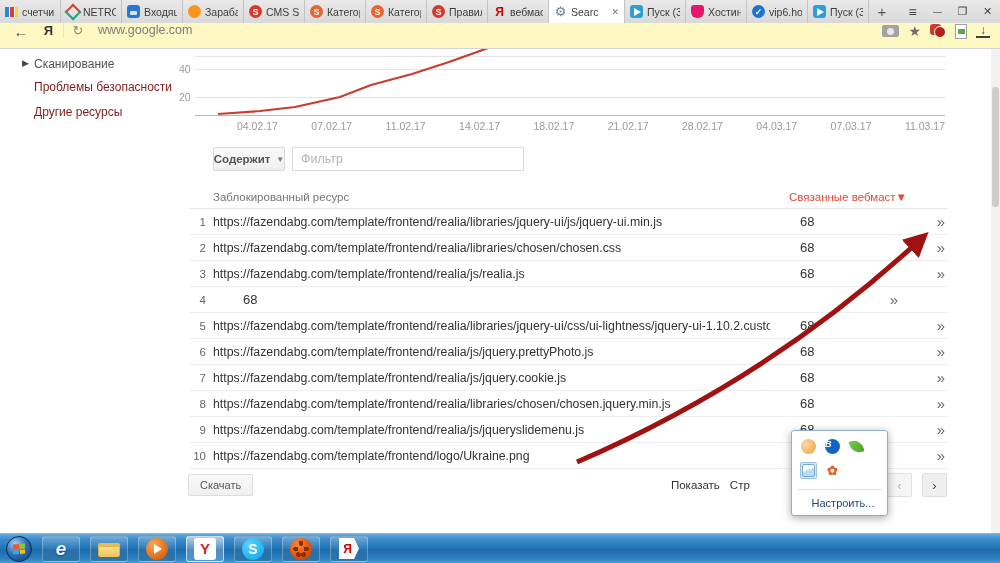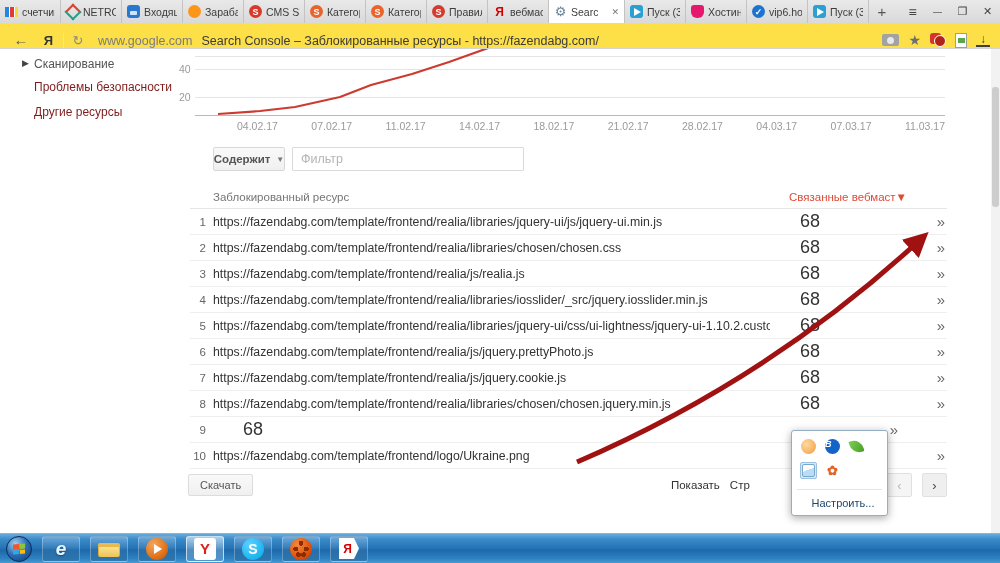--- a/index.html
+++ b/index.html
@@ -45,7 +45,7 @@
   .i-vip::after { content:"✓"; }
 
   
-  .addrbar { position:absolute; top:23px; left:0; right:0; height:26px; background:#fde047; border-bottom:1px solid #d4d4d4; display:flex; align-items:flex-end; }
+  .addrbar { position:absolute; top:23px; left:0; right:0; height:26px; background:#fef9c3; border-bottom:1px solid #d4d4d4; display:flex; align-items:flex-start; }
   .nav-back { width:26px; margin-left:8px; text-align:center; color:#555; font-size:15px; cursor:pointer; }
   .nav-back::after { content:"←"; }
   .nav-ya { width:30px; text-align:center; color:#333; font-weight:bold; font-size:13px; cursor:pointer; border-right:1px solid #e2e2e2; }

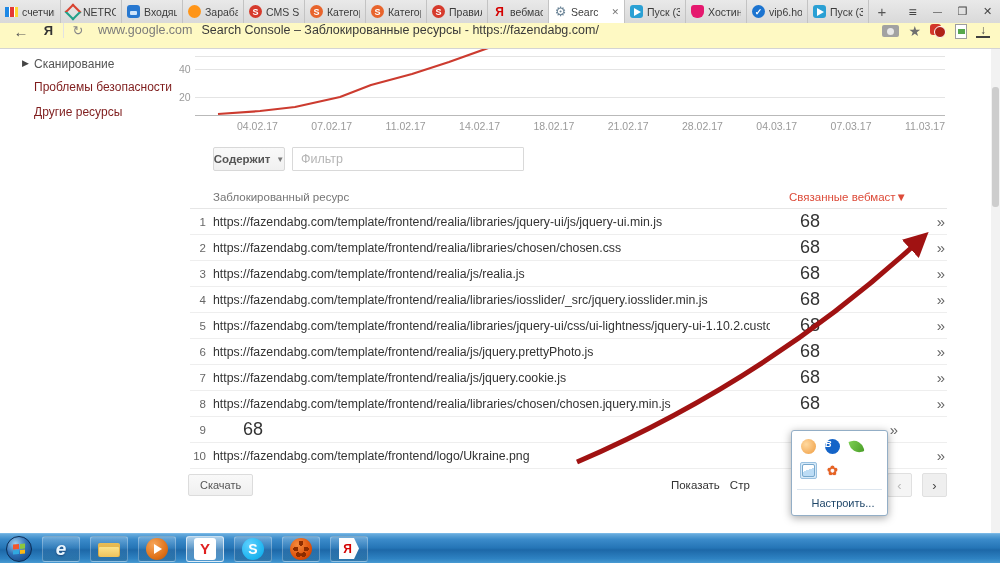--- a/index.html
+++ b/index.html
@@ -262,7 +262,6 @@
     <div class="nav-reload"></div>
     <div class="urltext">
       <span class="url-domain">www.google.com</span>
-      <span class="url-title">Search Console – Заблокированные ресурсы - https://fazendabg.com/</span>
     </div>
     <div class="addr-icons">
       <span class="ai-cam"></span>

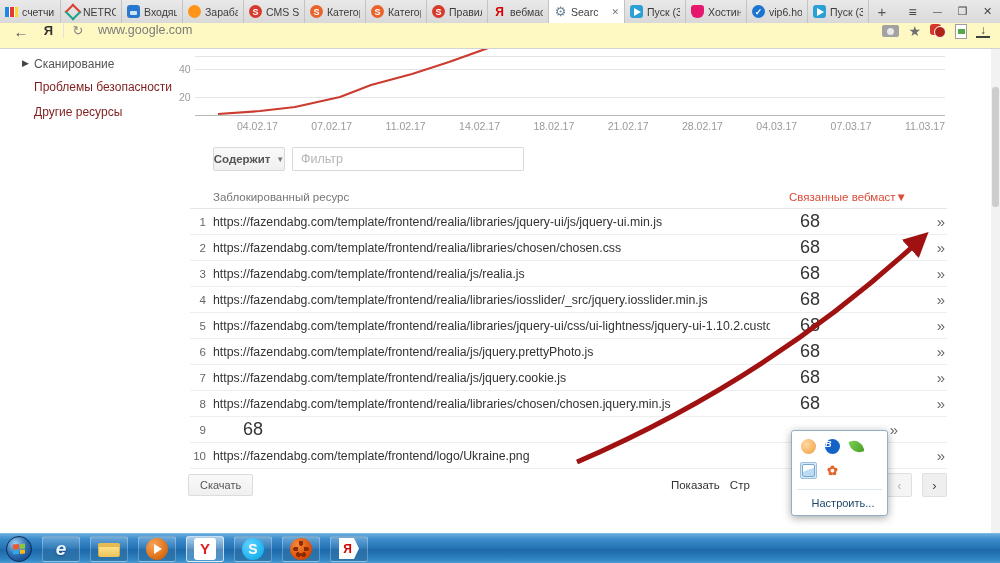--- a/index.html
+++ b/index.html
@@ -105,7 +105,7 @@
   .trow { display:grid; grid-template-columns:23px 1fr 130px 47px; height:26px; align-items:center; border-bottom:1px solid #eeeeee; }
   .tnum { font-size:11.5px; color:#666; text-align:right; padding-right:7px; }
   .turl { font-size:12.3px; color:#333; white-space:nowrap; overflow:hidden; }
-  .tpag { font-size:18px; color:#333; padding-left:30px; }
+  .tpag { font-size:13px; color:#333; padding-left:30px; }
   .tchev { text-align:right; color:#666; font-size:15px; padding-right:4px; cursor:pointer; letter-spacing:-2px; }
   .tchev::after { content:"»"; }
 

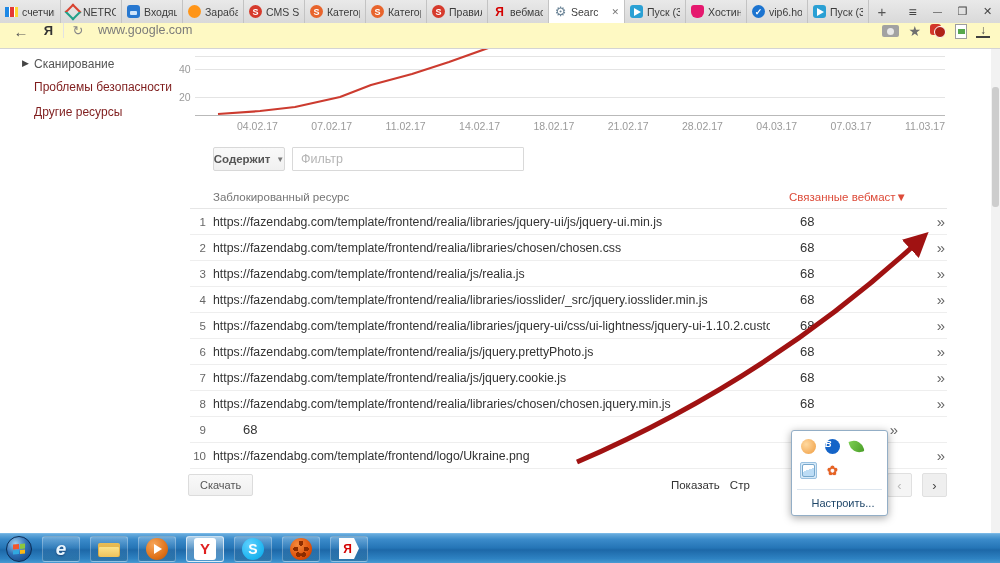--- a/index.html
+++ b/index.html
@@ -329,7 +329,6 @@
         </div>
       <div class="trow">
           <span class="tnum">4</span>
-          <span class="turl">https://fazendabg.com/template/frontend/realia/libraries/iosslider/_src/jquery.iosslider.min.js</span>
           <span class="tpag">68</span>
           <span class="tchev"></span>
         </div>

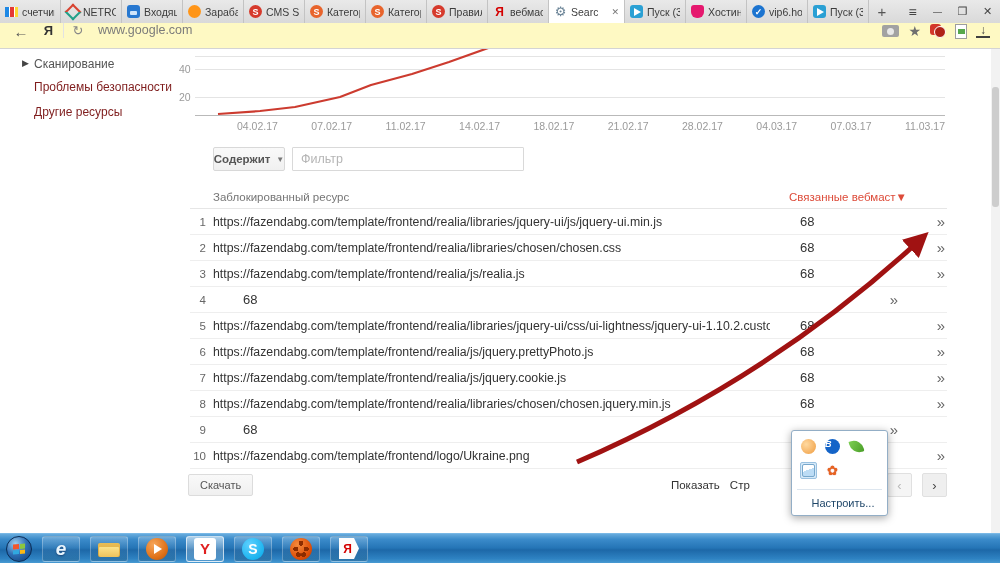--- a/index.html
+++ b/index.html
@@ -358,6 +358,7 @@
         </div>
       <div class="trow">
           <span class="tnum">9</span>
+          <span class="turl">https://fazendabg.com/template/frontend/realia/js/jqueryslidemenu.js</span>
           <span class="tpag">68</span>
           <span class="tchev"></span>
         </div>

